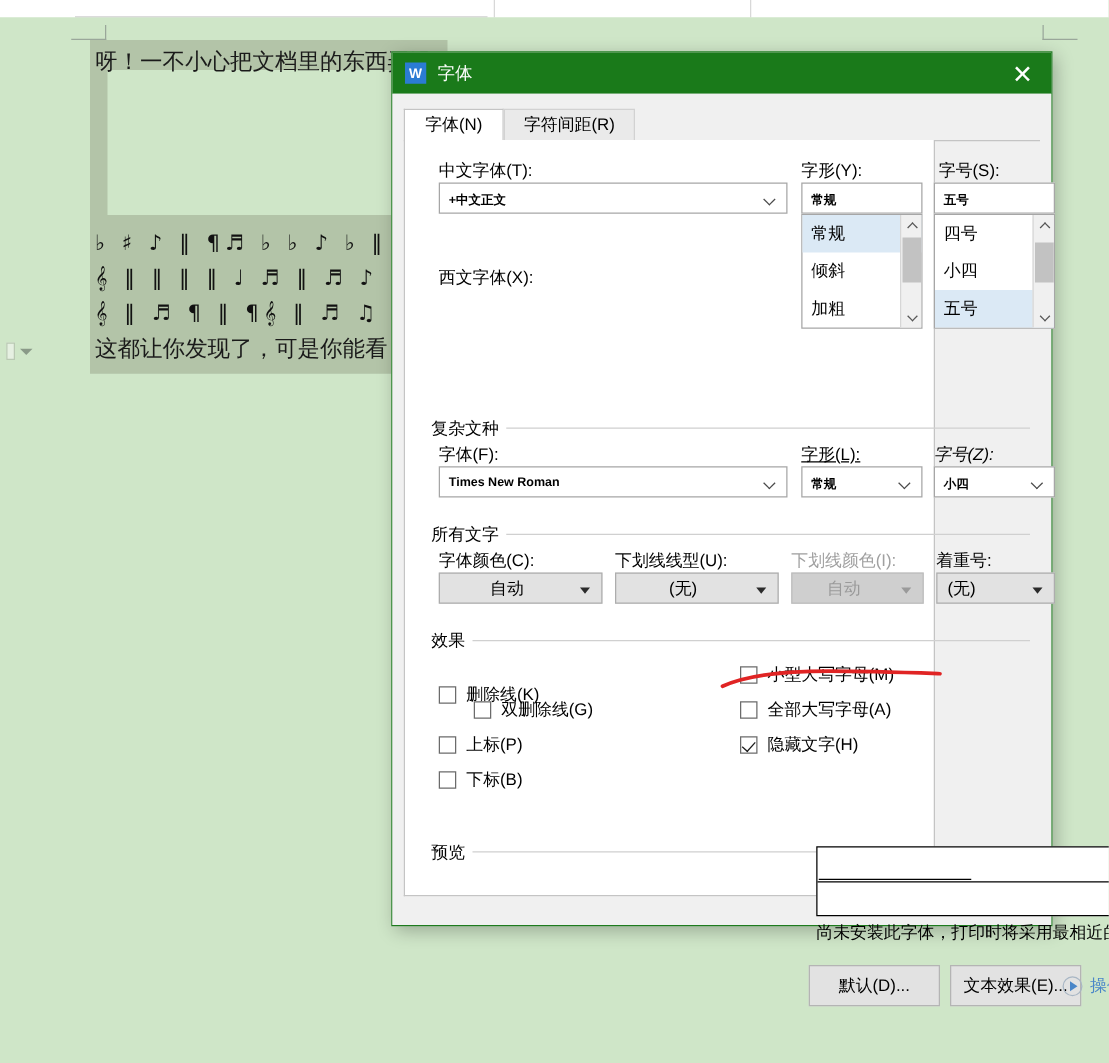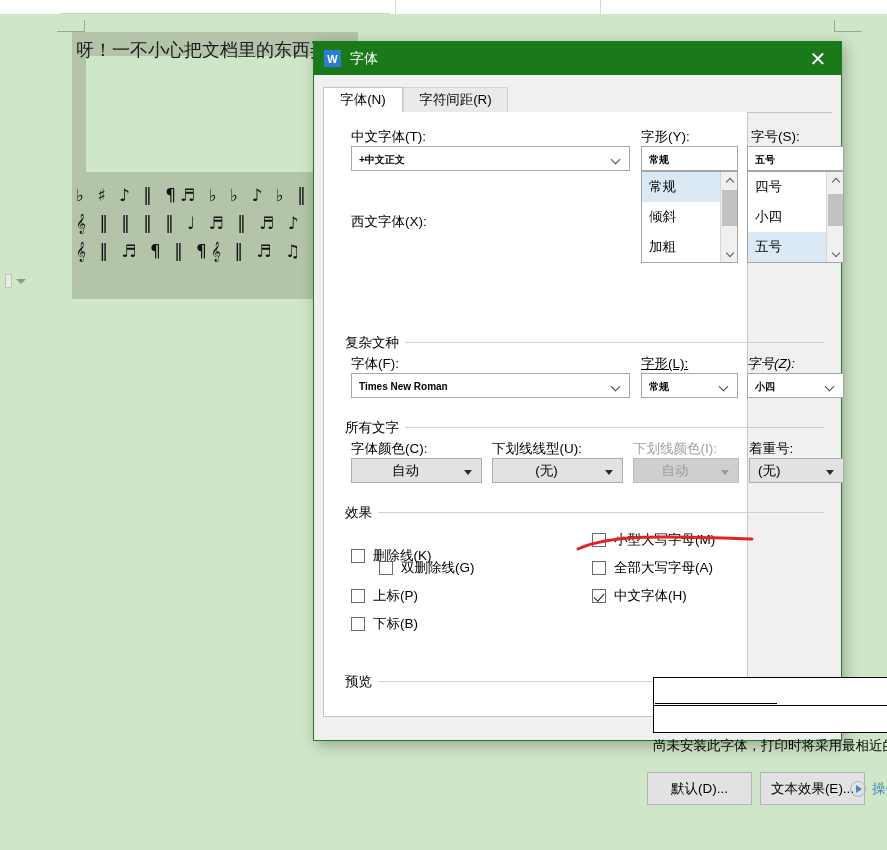--- a/index.html
+++ b/index.html
@@ -302,6 +302,7 @@
   <div id="music-1" class="music-line">♭ ♯ ♪ ‖ ¶♬ ♭ ♭ ♪ ♭ ‖ ‖</div>
   <div id="music-2" class="music-line">𝄞 ‖ ‖ ‖ ‖ ♩ ♬ ‖ ♬ ♪ ‖ ♩</div>
   <div id="music-3" class="music-line">𝄞 ‖ ♬ ¶ ‖ ¶𝄞 ‖ ♬ ♫ ‖ ♫♬ ‖</div>
+  <div id="doc-line-last" class="doc-line">这都让你发现了，可是你能看</div>
 
   <div id="left-chevron">
     <div class="box"></div>

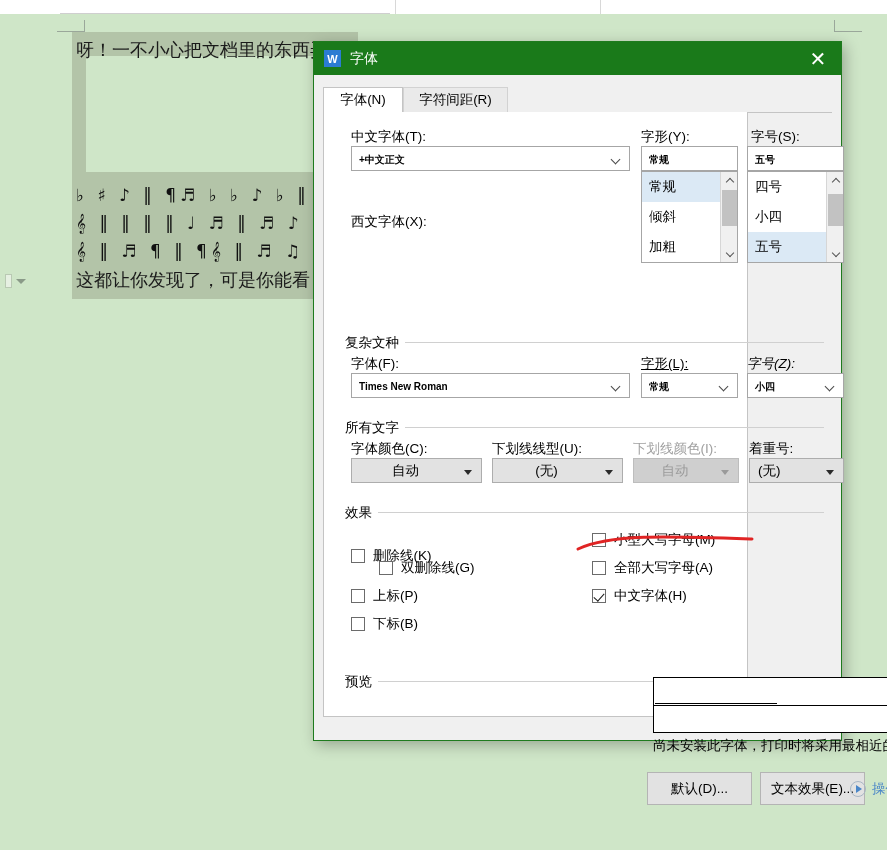--- a/index.html
+++ b/index.html
@@ -463,7 +463,7 @@
       </div>
       <div class="cbrow" style="left:268px; top:475px;">
         <span class="cbbox checked"></span>
-        <span>中文字体(H)</span>
+        <span>隐藏文字(H)</span>
       </div>
 
       <div class="group-title" style="left:21px; top:561px;">预览</div>

